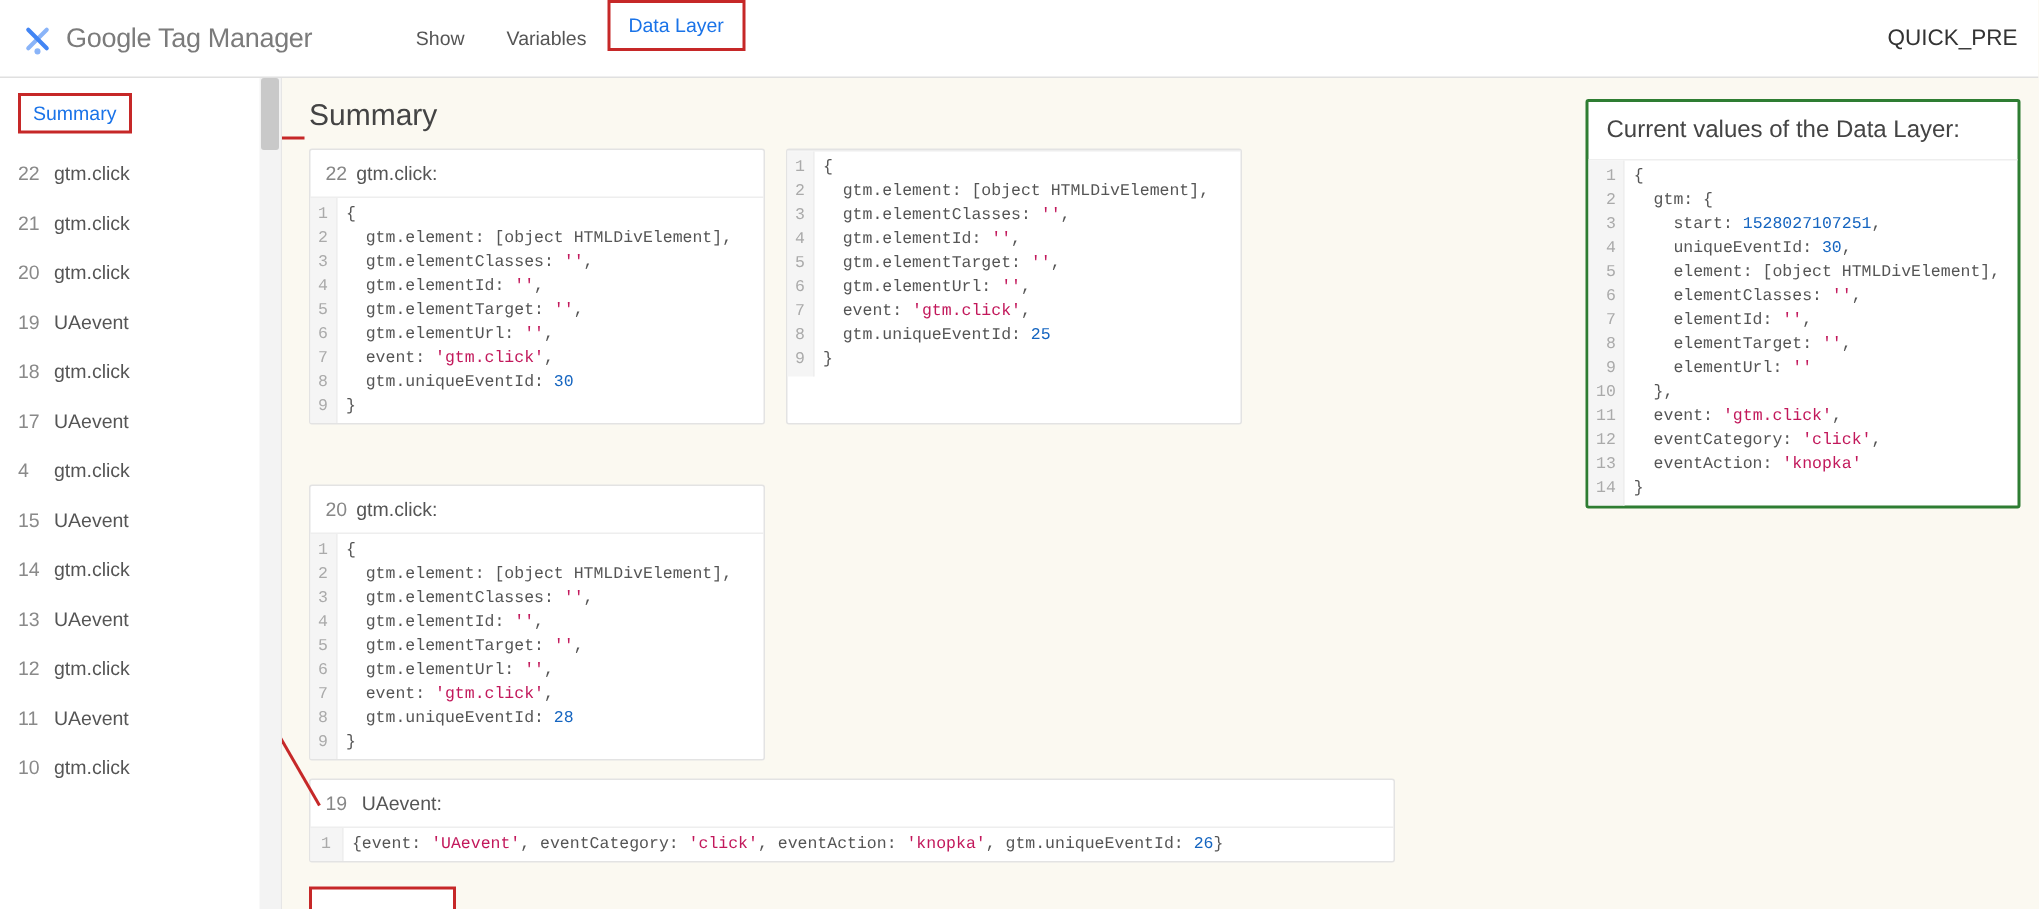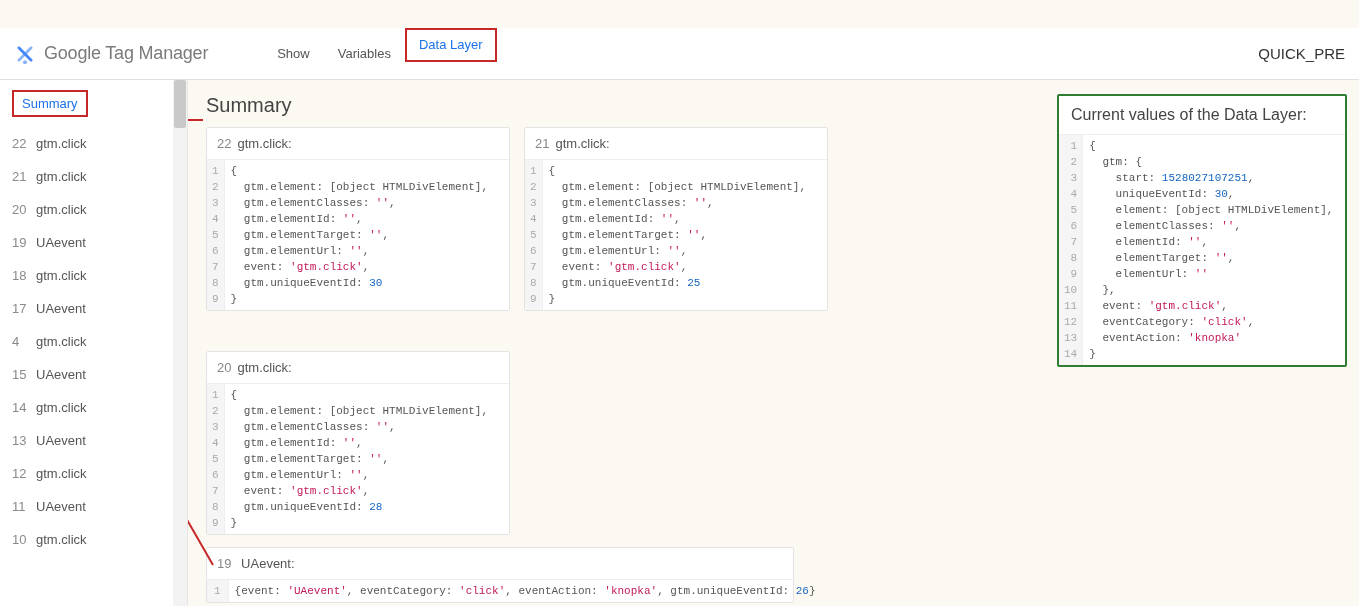--- a/index.html
+++ b/index.html
@@ -20,7 +20,6 @@
   display: flex;
   align-items: center;
   padding: 0 14px;
-  margin-top: 28px;
 }
 .logo-wrap {
   display: flex;

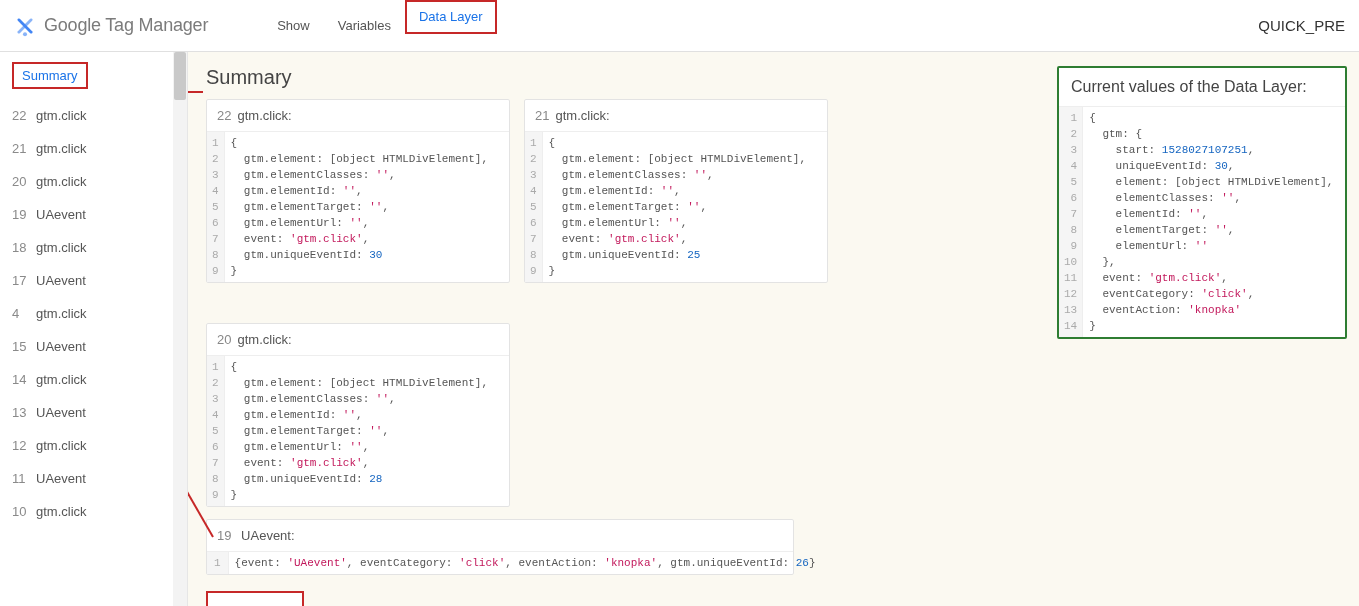--- a/index.html
+++ b/index.html
@@ -311,9 +311,6 @@
     </div>
         </div>
         <div class="card">
-    <div class="card-head">
-      <span class="ev-num">21</span><span>gtm.click</span>:
-    </div>
     <div class="code-block">
       <div class="gutter">1
 2

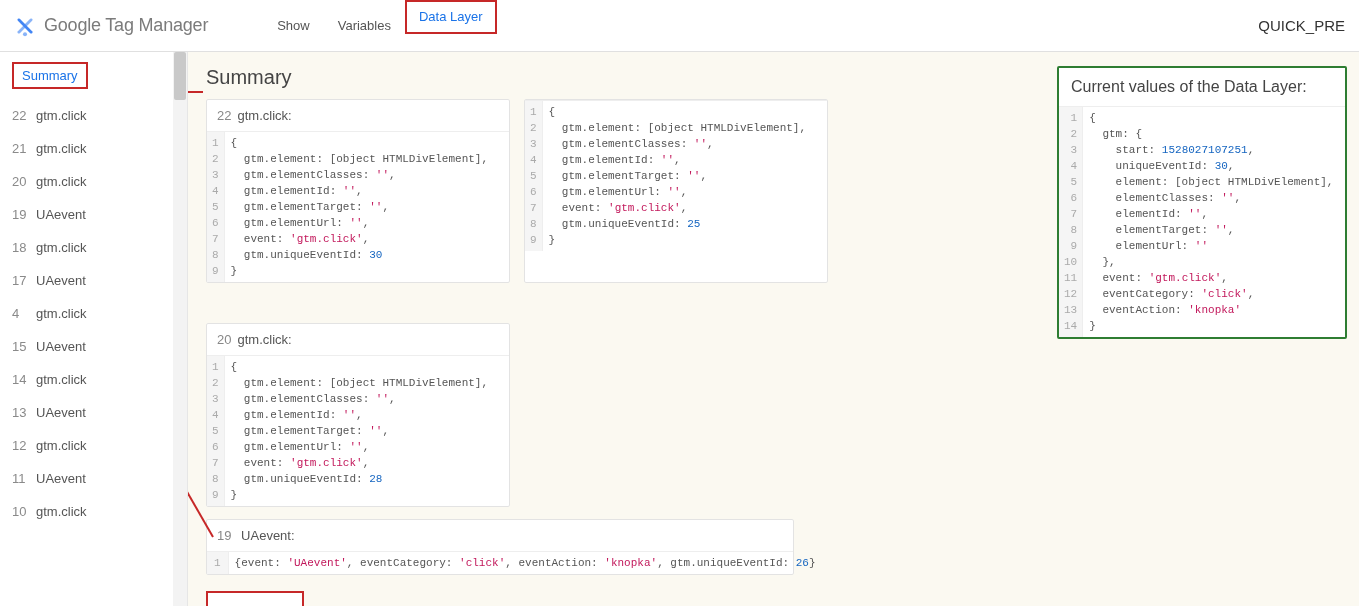--- a/index.html
+++ b/index.html
@@ -134,7 +134,7 @@
   margin-bottom: 12px;
 }
 .card { width: 304px; }
-.card-wide { width: 588px; }
+.card-wide { width: 724px; }
 .card-head {
   padding: 8px 10px;
   font-size: 13px;

